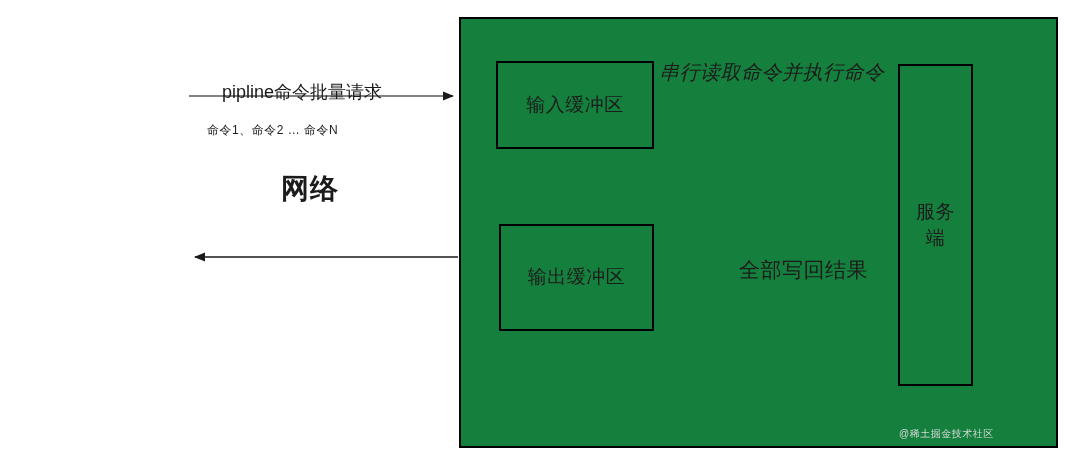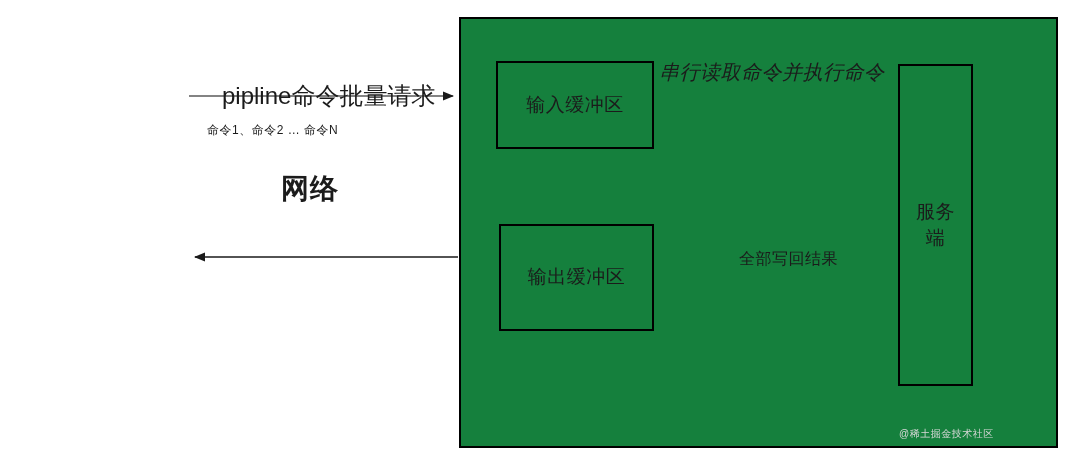--- a/index.html
+++ b/index.html
@@ -93,7 +93,7 @@
   #label-request {
     left: 222px;
     top: 82px;
-    font-size: 24px;
+    font-size: 18px;
   }
   #label-request .misspelled {
     border-bottom: 0;

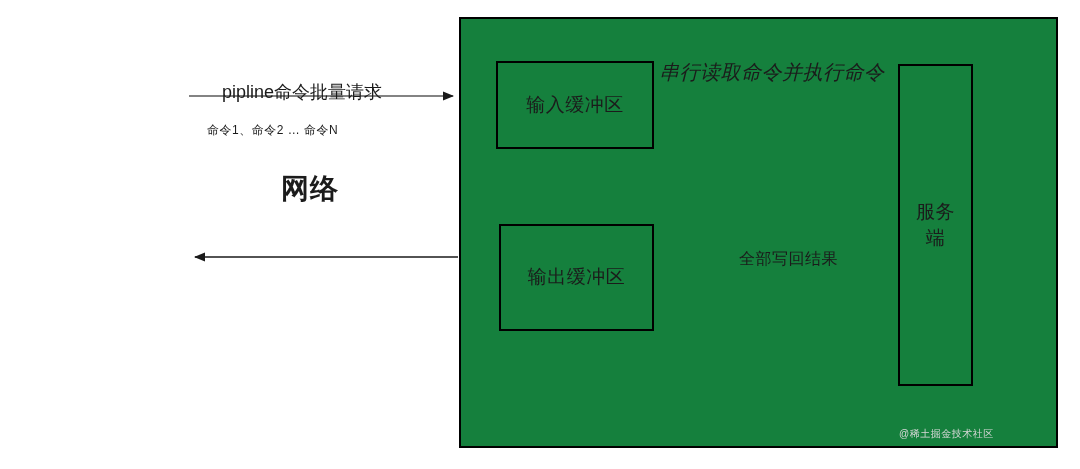--- a/index.html
+++ b/index.html
@@ -134,9 +134,10 @@
   }
   #label-writeback {
     left: 739px;
-    top: 249px;
-    font-size: 16px;
-    letter-spacing: 0.5px;
+    top: 258px;
+    font-size: 21px;
+    letter-spacing: 0.5px;
+    font-family: Liberation Serif, serif;
   }
   #watermark {
     position: absolute;

